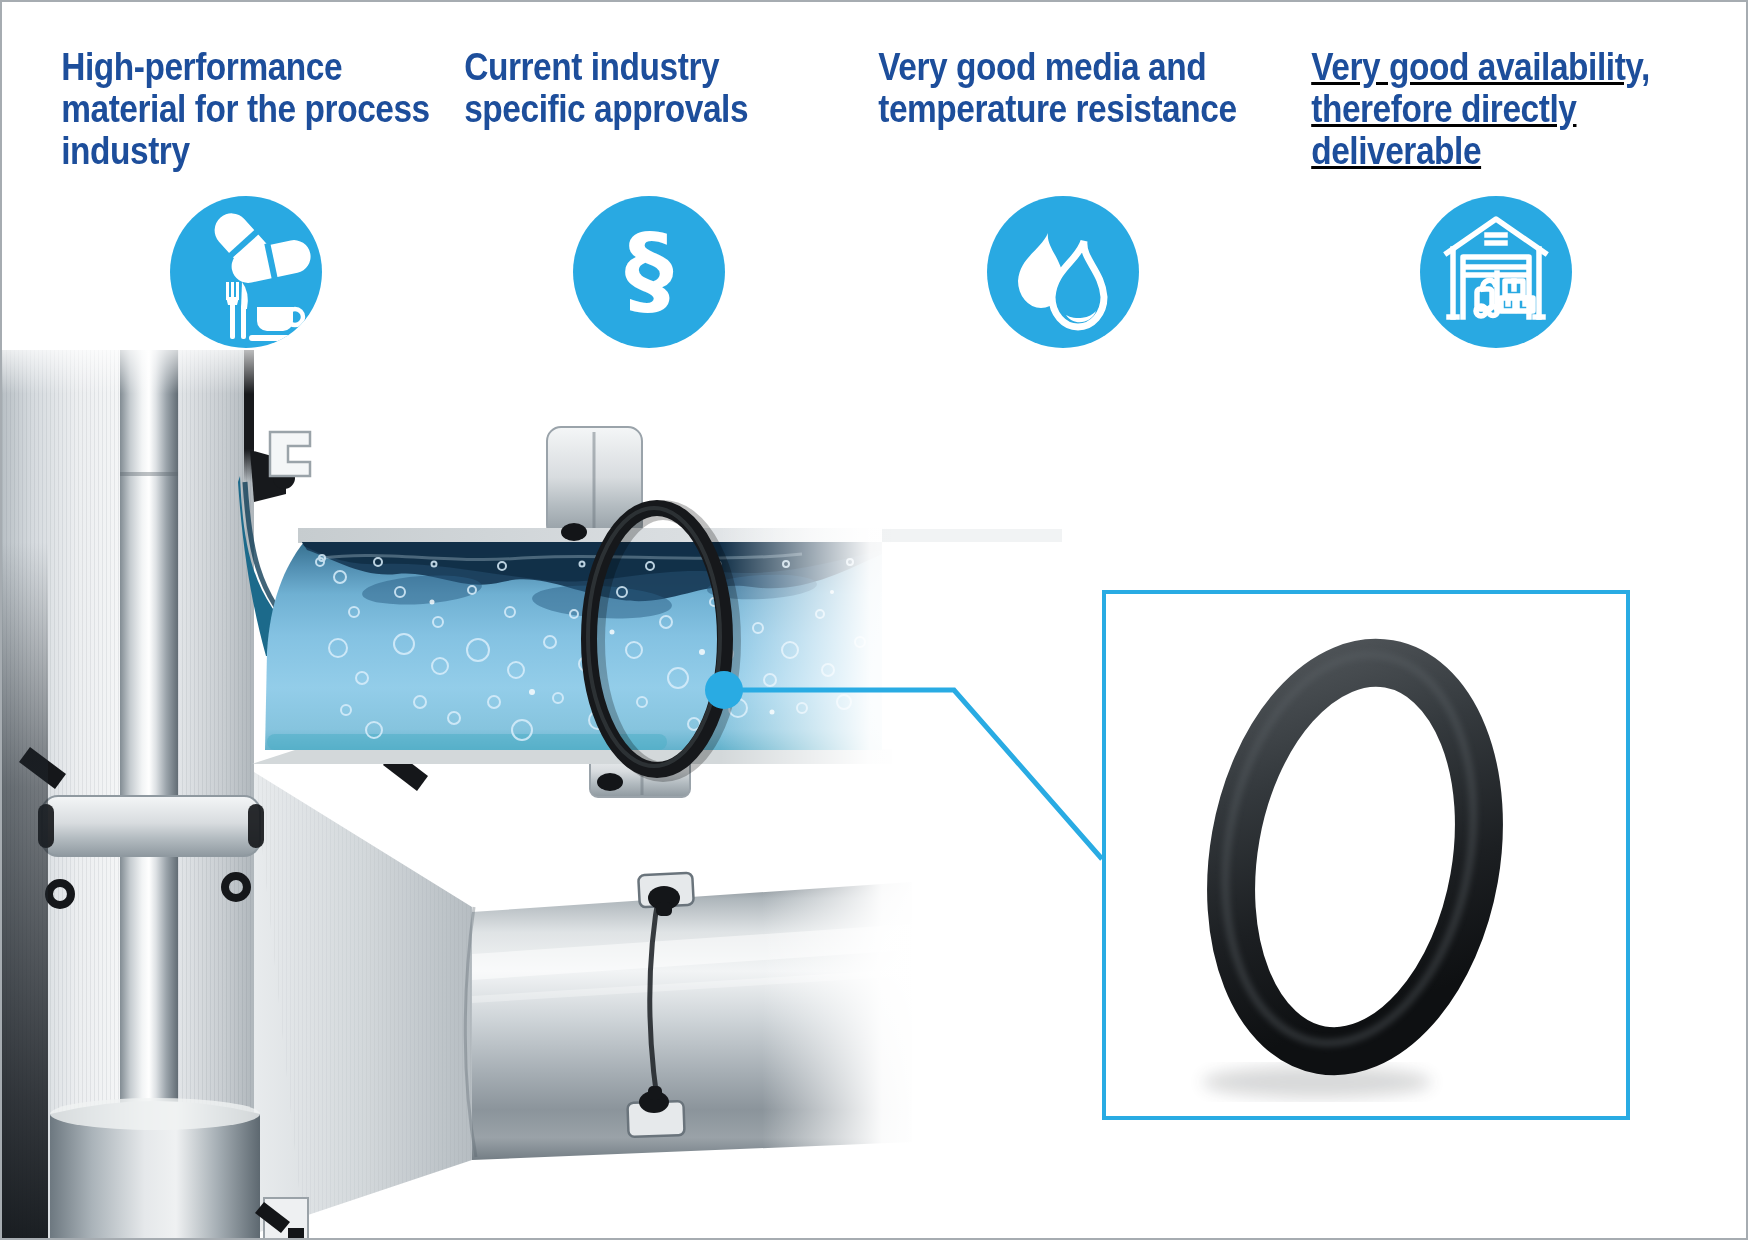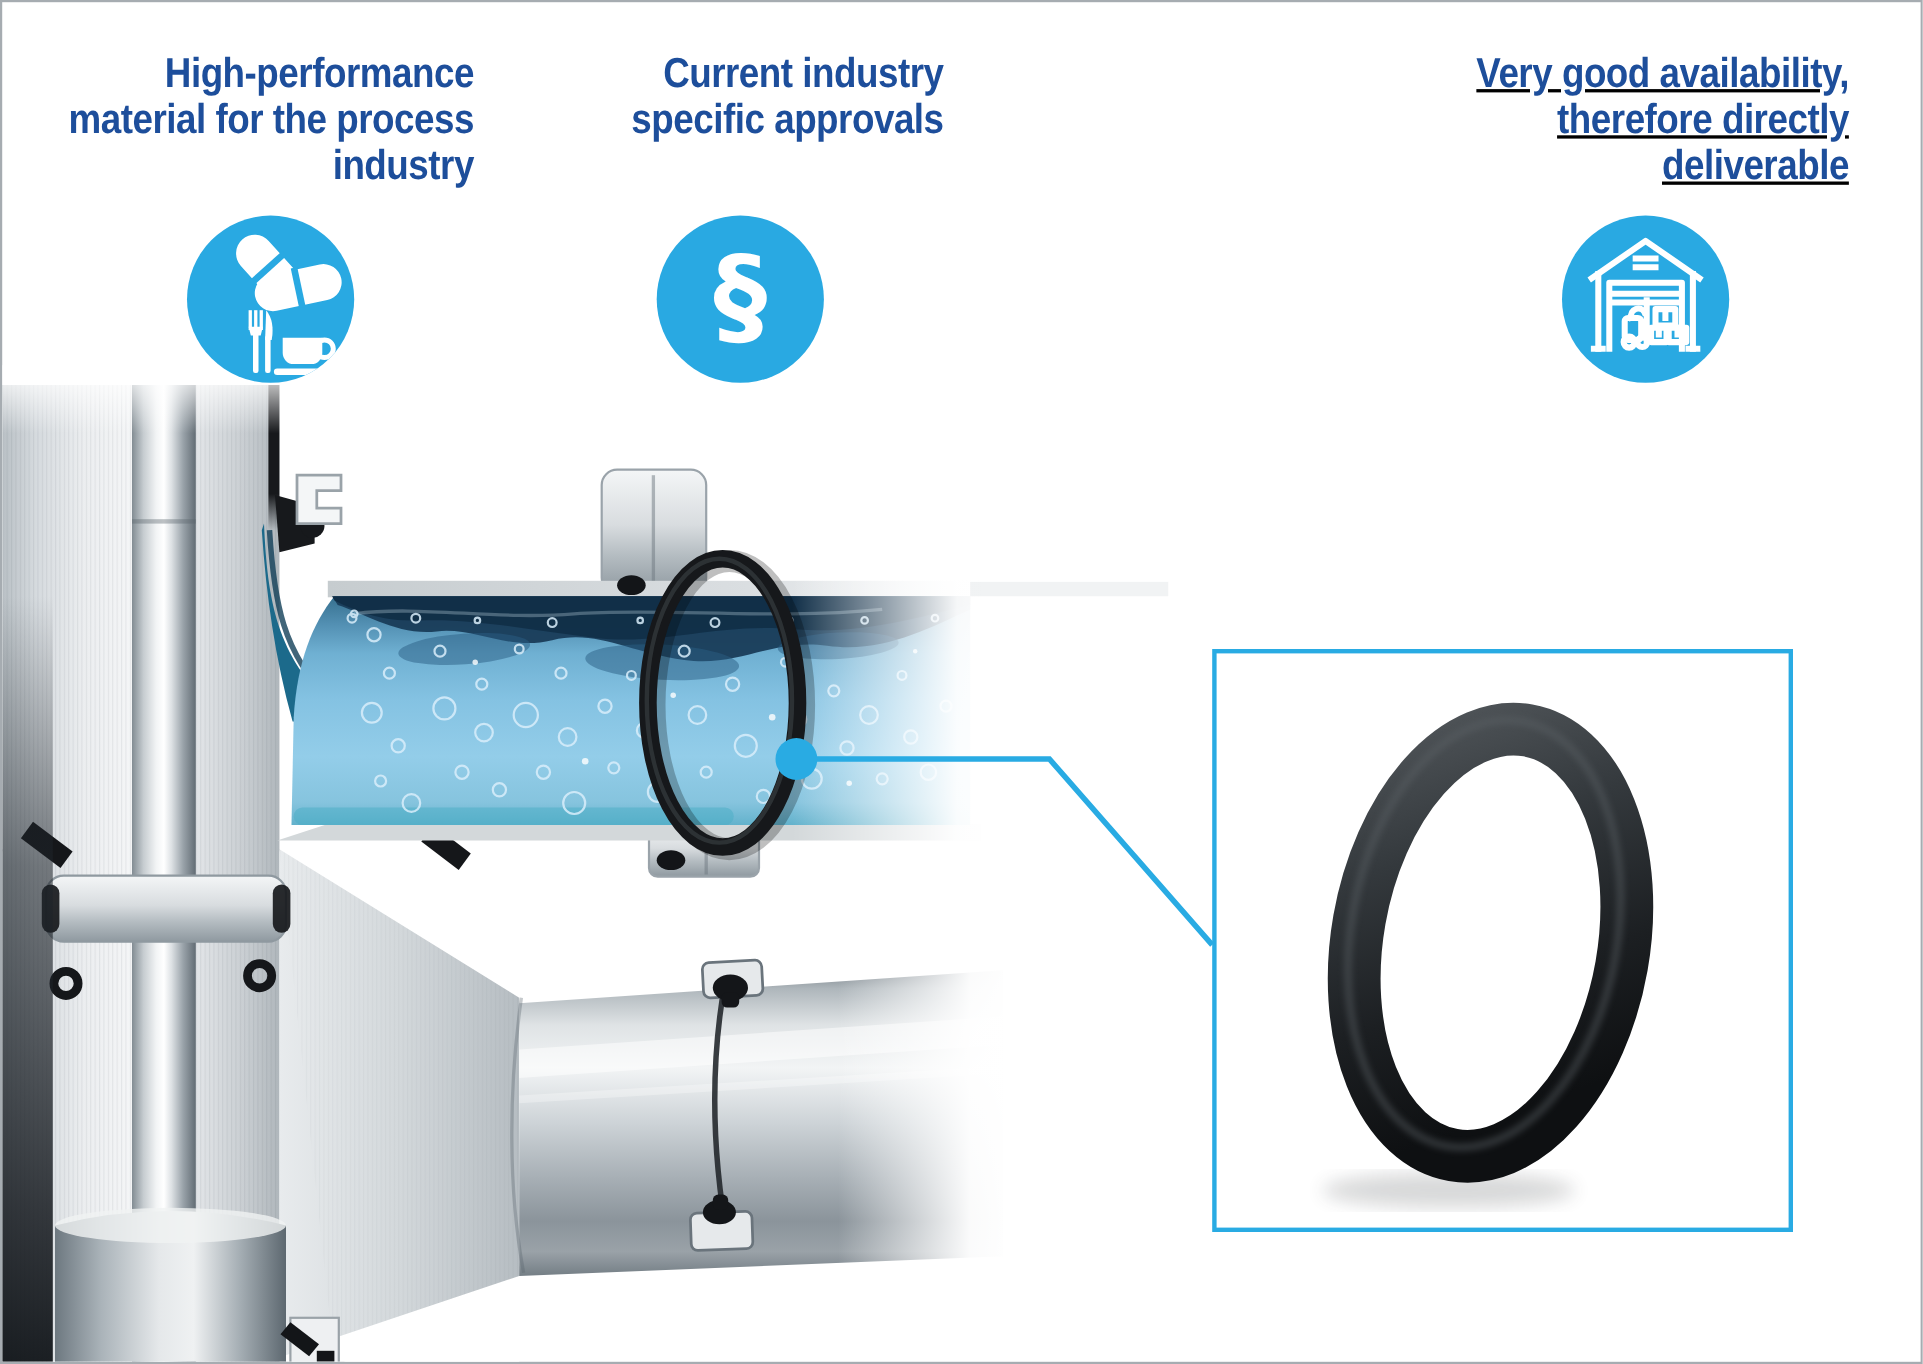--- a/index.html
+++ b/index.html
@@ -21,7 +21,7 @@
   .illustration-svg{position:absolute;left:0;top:0;width:1744px;height:1236px;}
   .feature-col{
     position:absolute;top:44px;width:420px;height:360px;
-    text-align:right;
+    text-align:left;
   }
   .feature-title{
     color:var(--navy-text);

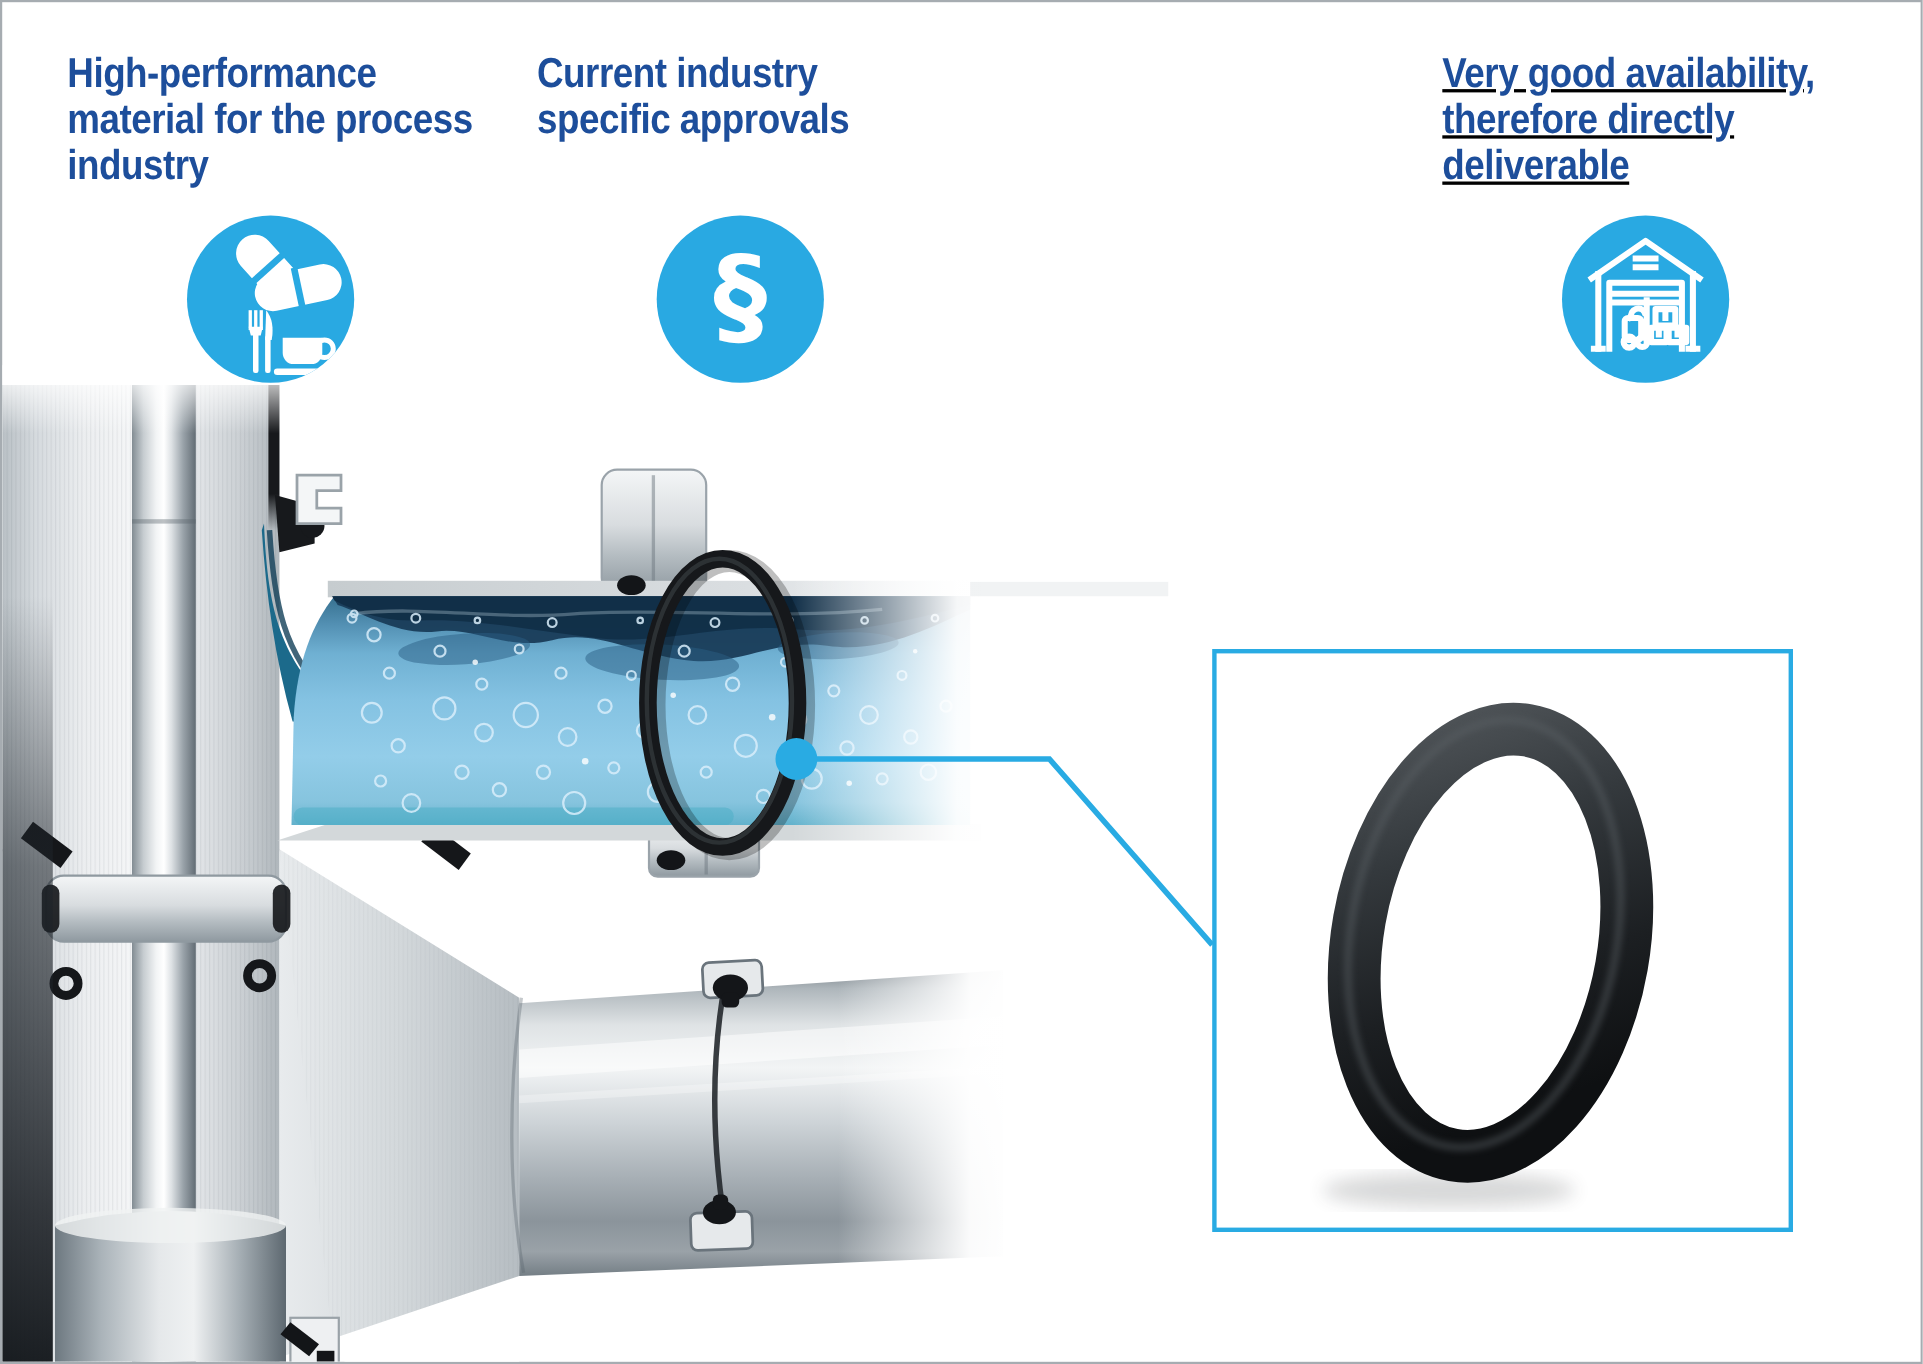--- a/index.html
+++ b/index.html
@@ -52,7 +52,7 @@
     transform:translateY(-2px);
   }
   .col-1{left:34px;}
-  .col-2{left:461px;}
+  .col-2{left:437px;}
   .col-3{left:851px;}
   .col-4{left:1284px;text-decoration:underline;}
 </style>

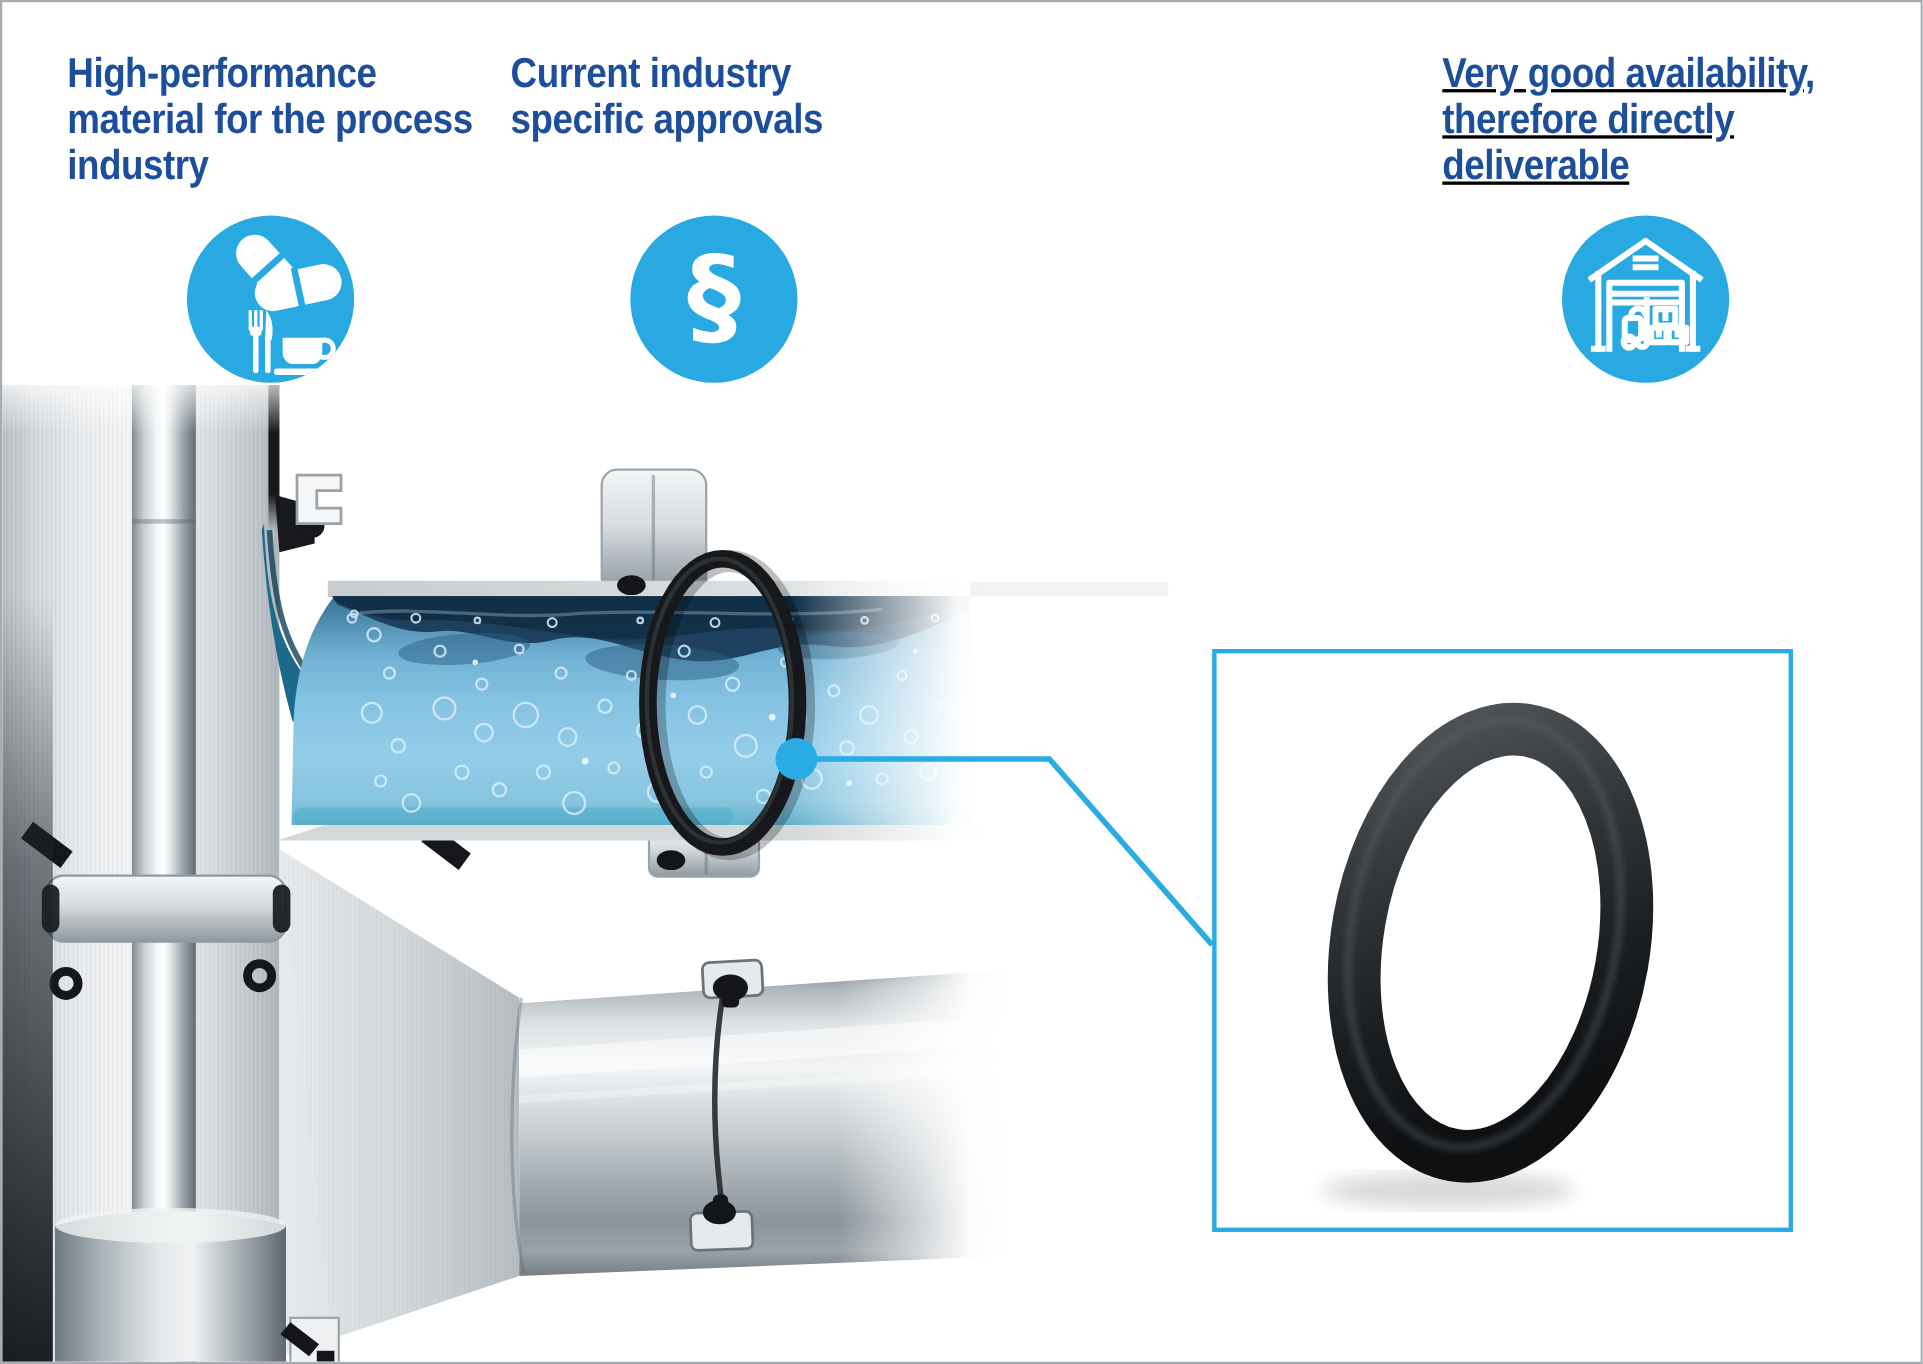--- a/index.html
+++ b/index.html
@@ -370,6 +370,19 @@
     </div>
   </div>
 
+  <div class="feature-col col-3">
+    <div class="feature-title">
+      <span>Very good media and</span>
+      <span>temperature resistance</span>
+    </div>
+    <div class="icon-circle">
+      <svg viewBox="0 0 150 150">
+        <path d="M60,36 C58,50 74,62 76,84 A23,27 0 1 1 30,84 C32,60 52,54 60,36 Z" fill="#fff"></path>
+        <path d="M96,44 C94,62 114,74 116,100 A26,30 0 1 1 64,100 C66,72 90,64 96,44 Z" fill="var(--accent-blue)" stroke="#fff" stroke-width="7"></path>
+        <path d="M78,118 a20,14 0 0 0 30,-4 c-4,12 -22,16 -30,4 z" fill="#fff"></path>
+      </svg>
+    </div>
+  </div>
 
   <div class="feature-col col-4">
     <div class="feature-title">

